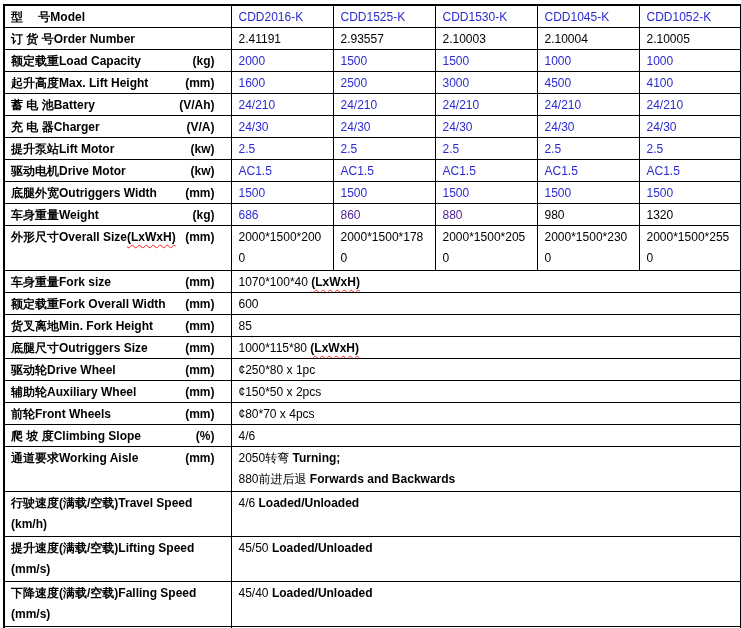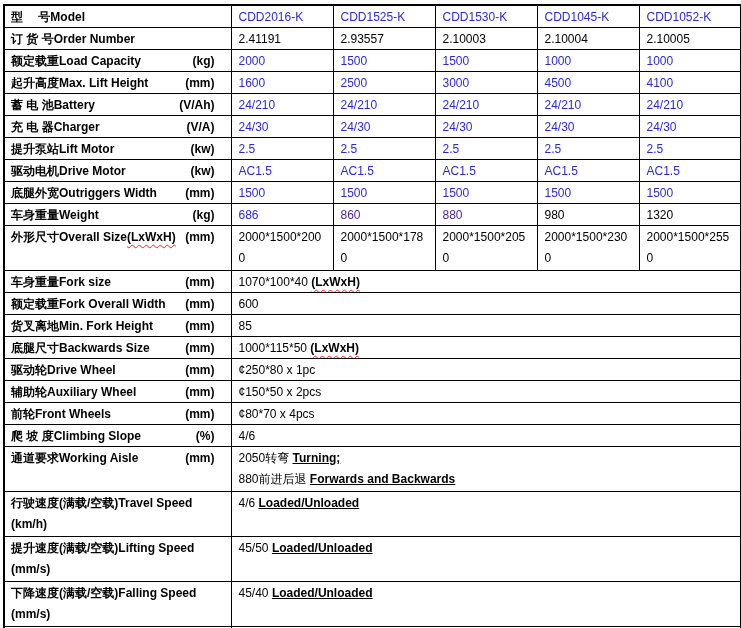--- a/index.html
+++ b/index.html
@@ -240,7 +240,7 @@
           <td class="lblcell">
             <div class="lline">
               <span>底腿尺寸</span> 
-              <span>Backwards Size</span>
+              <span>Outriggers Size</span>
               <span class="unit">(mm)</span>
             </div>
           </td>

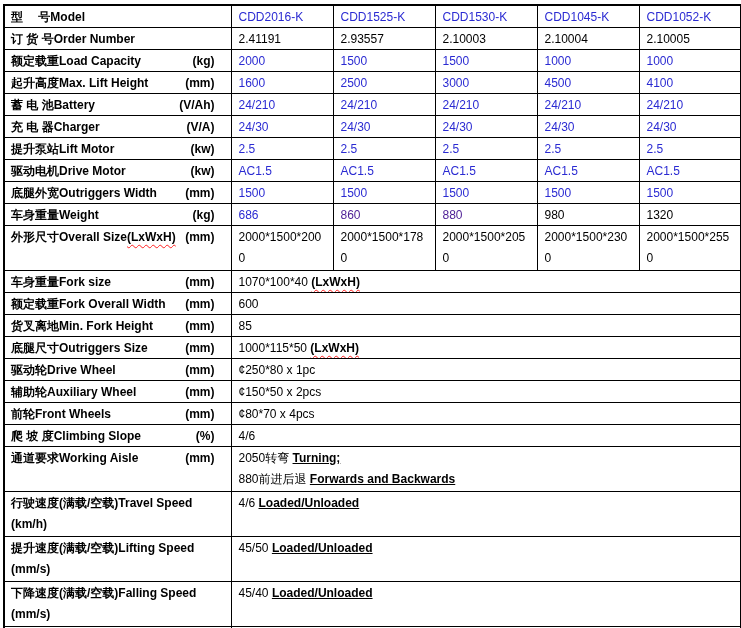--- a/index.html
+++ b/index.html
@@ -244,7 +244,7 @@
               <span class="unit">(mm)</span>
             </div>
           </td>
-          <td class="valcell v-black" colspan="5"><span>1000*115*50 </span><span class="b wavy">(LxWxH)</span></td>
+          <td class="valcell v-black" colspan="5"><span>1000*115*80 </span><span class="b wavy">(LxWxH)</span></td>
         </tr>
         <tr>
           <td class="lblcell">

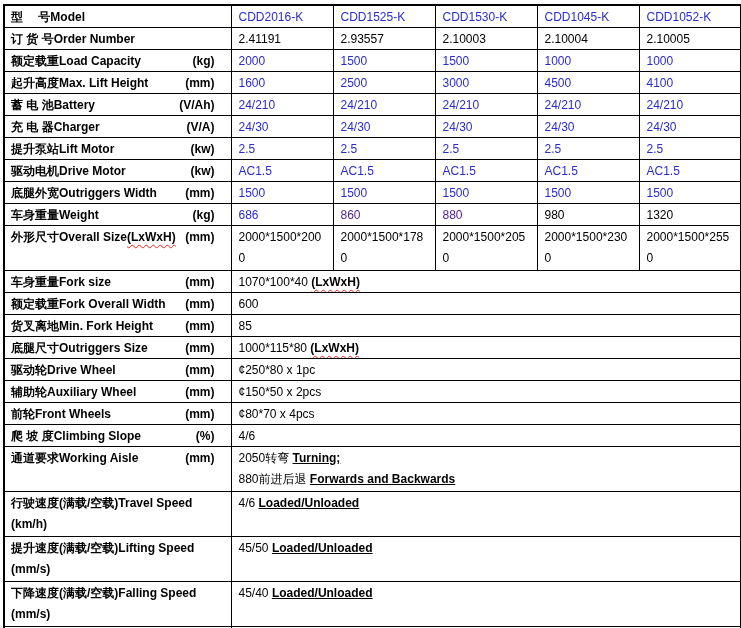--- a/index.html
+++ b/index.html
@@ -30,7 +30,7 @@
   .v-blue   { color:#2a2ad2; }
   .v-salmon { color:#4c1d95; }
   .v-black  { color:#000000; }
-  .b { font-weight:bold;text-decoration:underline; }
+  .b { font-weight:bold; }
   .wavy {
     text-decoration-line:underline;
     text-decoration-style:wavy;

